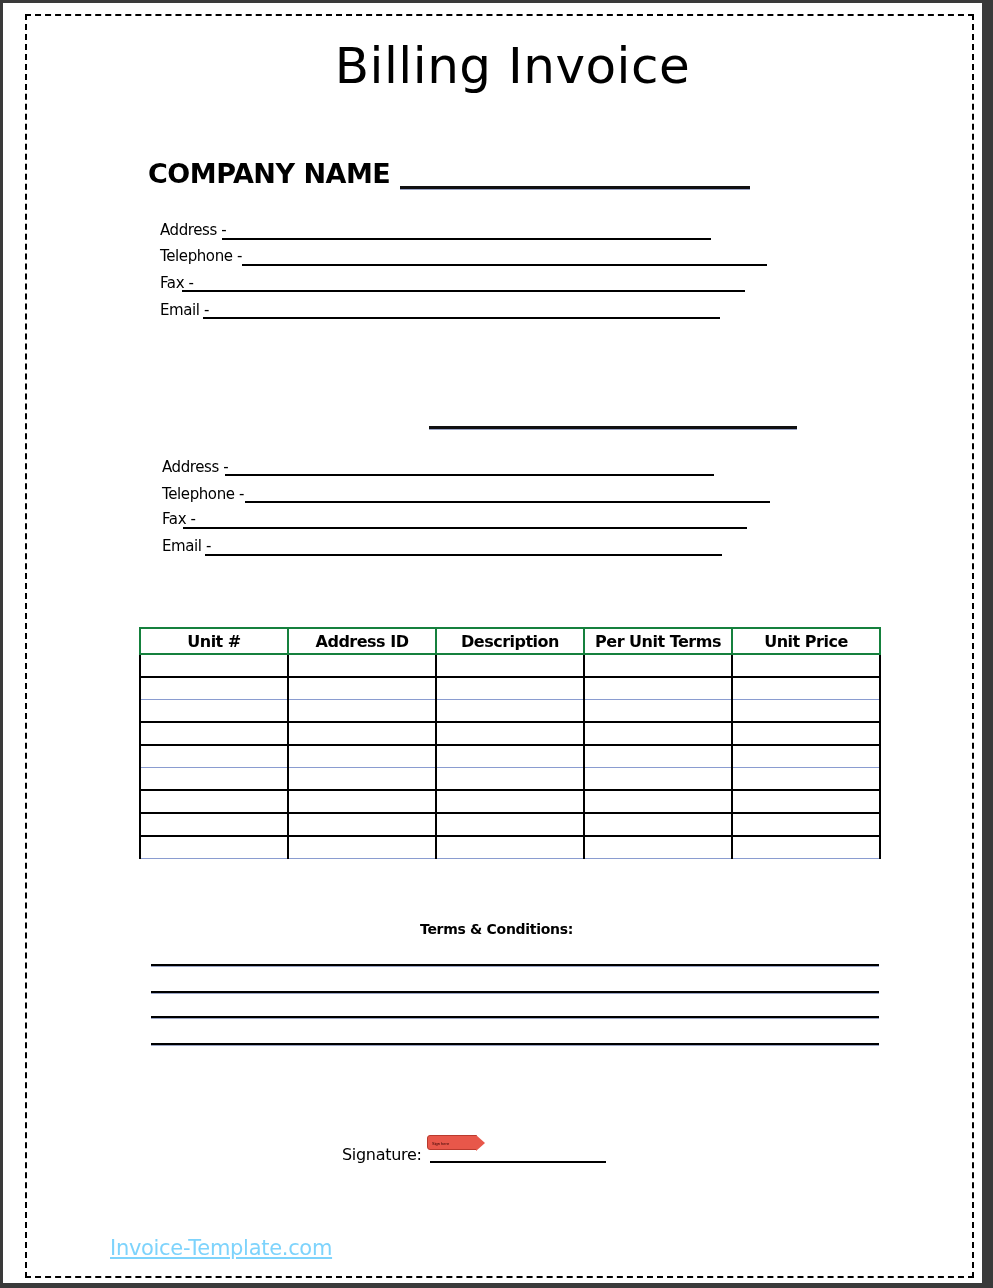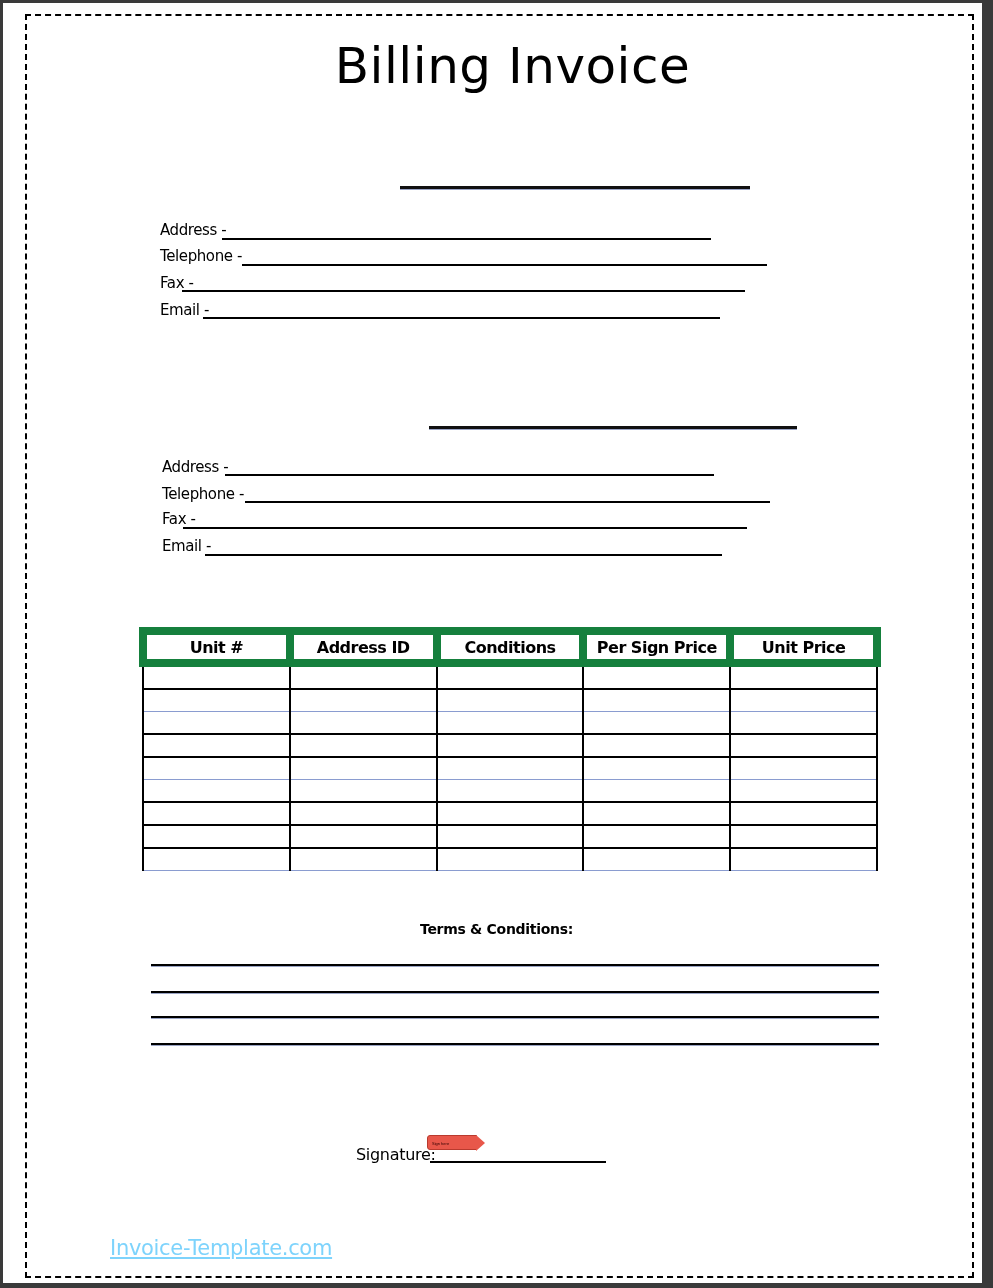--- a/index.html
+++ b/index.html
@@ -32,6 +32,7 @@
 
   <div class="title">Billing Invoice</div>
 
+  <div class="sec-head" style="left:145px;top:155px;">COMPANY NAME</div>
   <div class="sec-line" style="left:397px;top:183px;width:350px;"></div>
 
   <div class="field-label" style="left:145px;top:218px;">Address -</div>

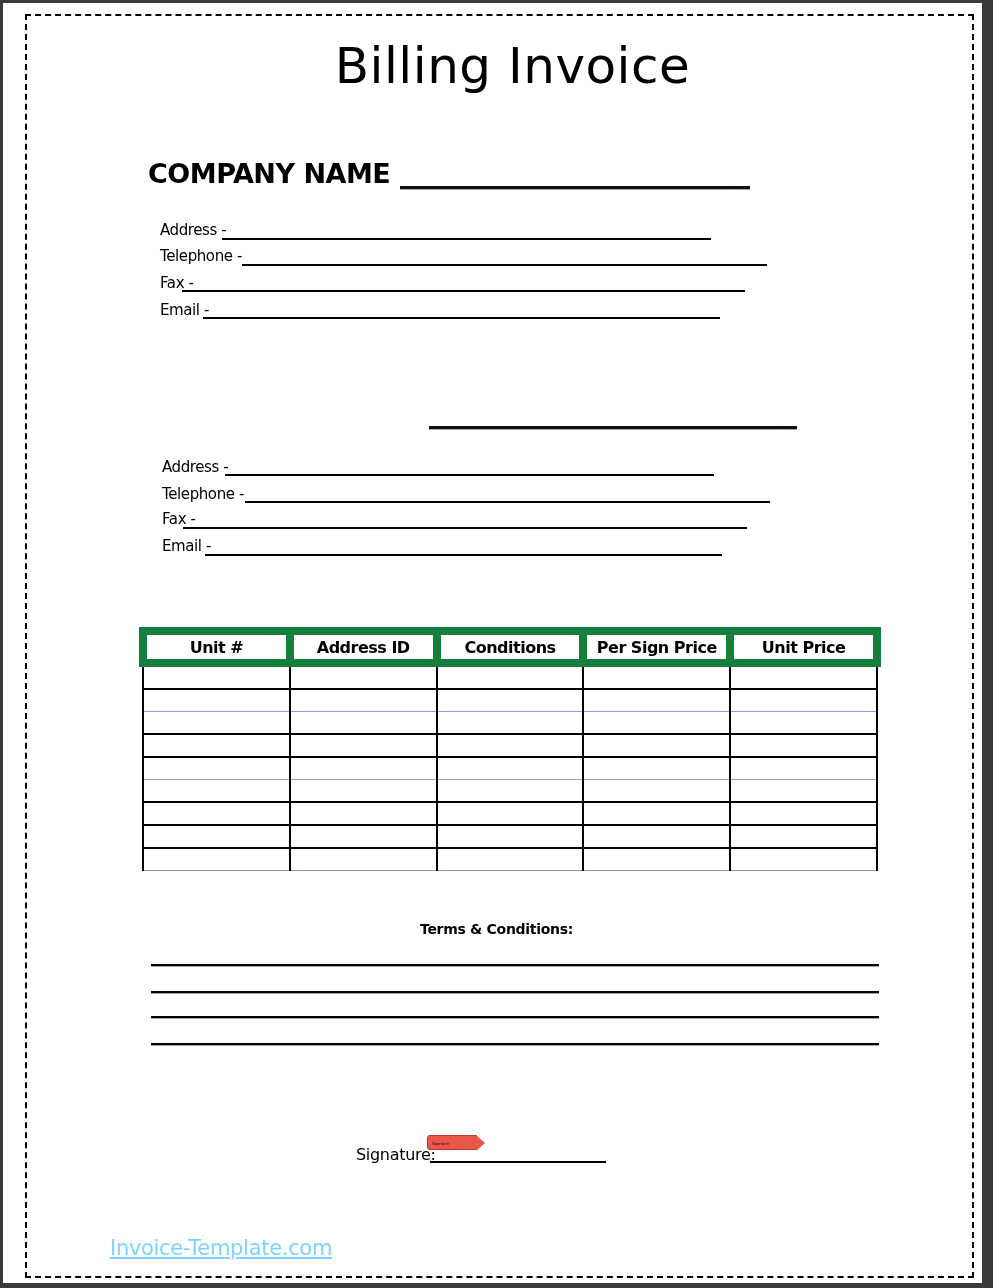--- a/index.html
+++ b/index.html
@@ -12,7 +12,7 @@
   .field-label { position:absolute; font-family:"DejaVu Sans", sans-serif; font-size:15px; letter-spacing:-0.4px; white-space:nowrap;margin-left:12px; }
   .field-line { position:absolute; height:2px; background:#000; }
   table.items { position:absolute; left:139px; top:627px; width:742px; border-collapse:collapse; table-layout:fixed; }
-  table.items th { height:24px; font-family:"DejaVu Sans", sans-serif; font-size:16px; font-weight:700; letter-spacing:-0.5px; border:8px solid #15803d; padding:0; text-align:center; }
+  table.items th { height:24px; font-family:"DejaVu Sans", sans-serif; font-size:16px; font-weight:700; letter-spacing:-0.5px; border:2px solid #15803d; padding:0; text-align:center; }
   table.items td { height:21px; border-left:2px solid #000; border-right:2px solid #000; border-bottom:2px solid #000; padding:0; }
   table.items tr.blue td { border-bottom:1px solid #8a9cd0; }
   table.items tr.last td { border-bottom:1px solid #8a9cd0; }

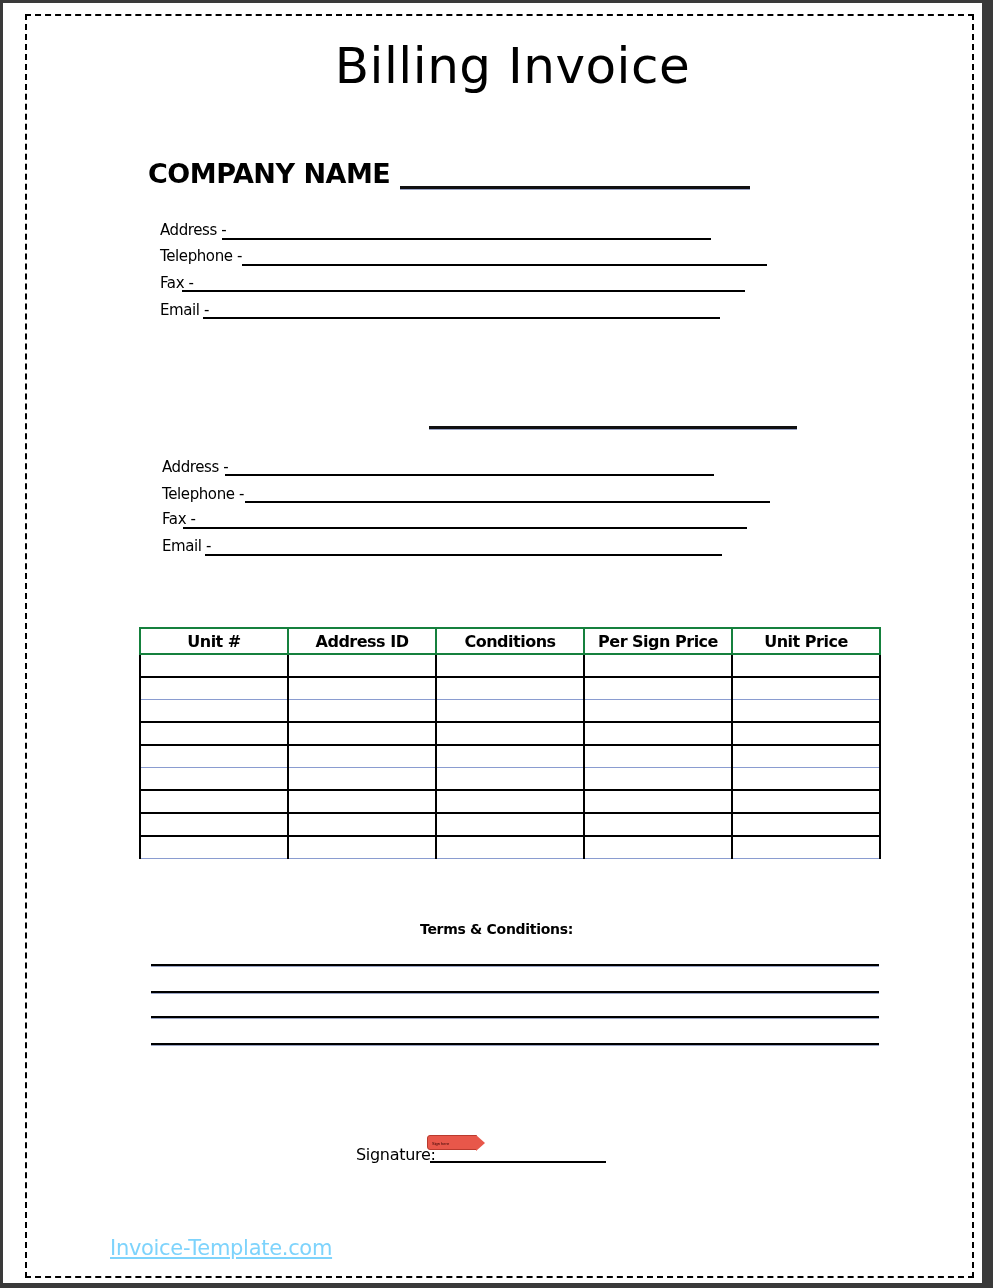--- a/index.html
+++ b/index.html
@@ -67,7 +67,7 @@
     <tr>
       <th>Unit #</th>
       <th>Address ID</th>
-      <th>Conditions</th>
+      <th>Description</th>
       <th>Per Sign Price</th>
       <th>Unit Price</th>
     </tr>

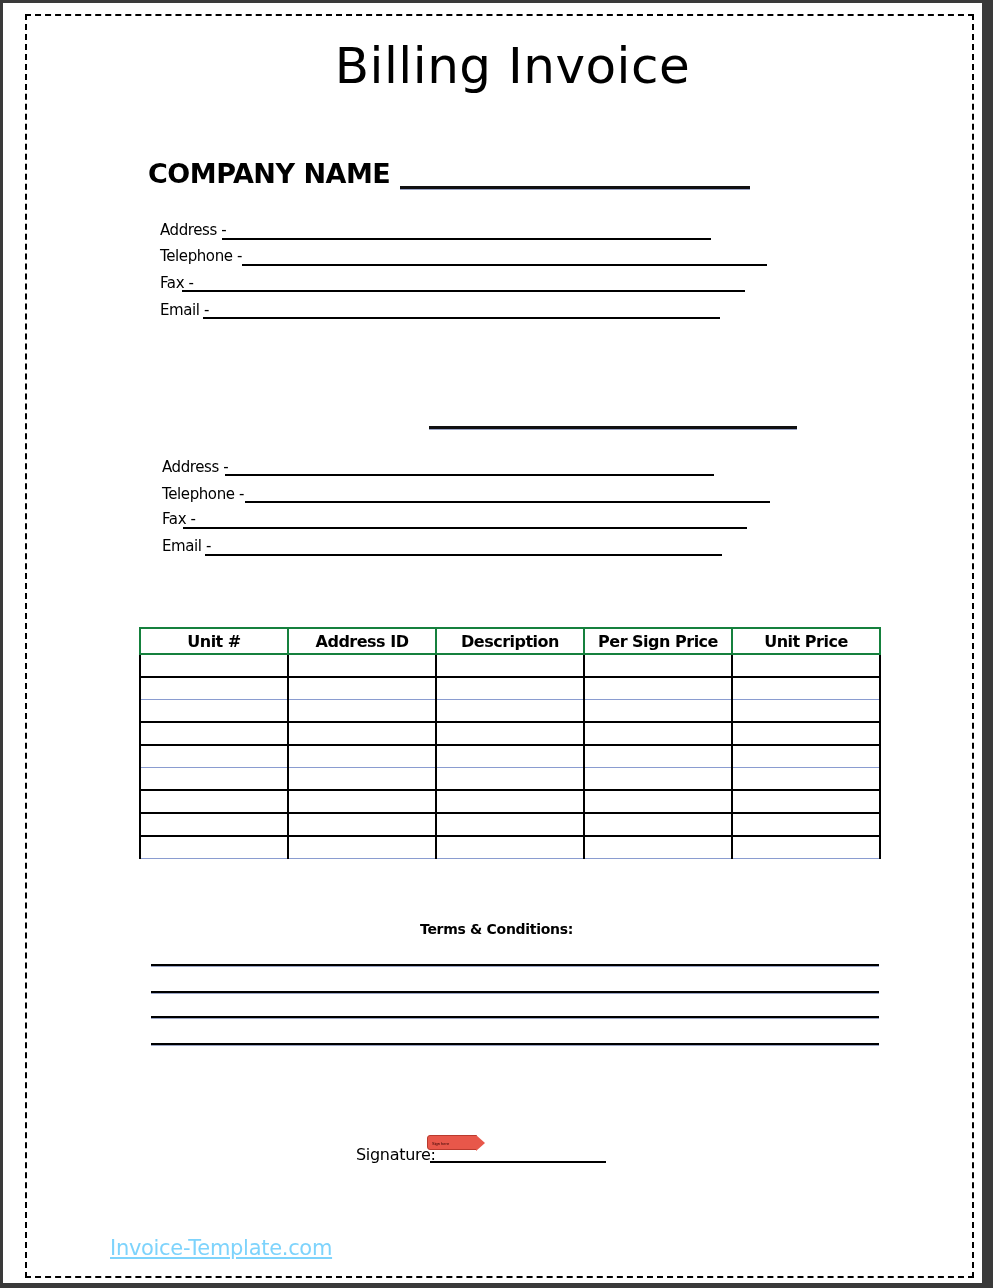--- a/index.html
+++ b/index.html
@@ -68,7 +68,7 @@
       <th>Unit #</th>
       <th>Address ID</th>
       <th>Description</th>
-      <th>Per Sign Price</th>
+      <th>Per Unit Terms</th>
       <th>Unit Price</th>
     </tr>
   </thead>

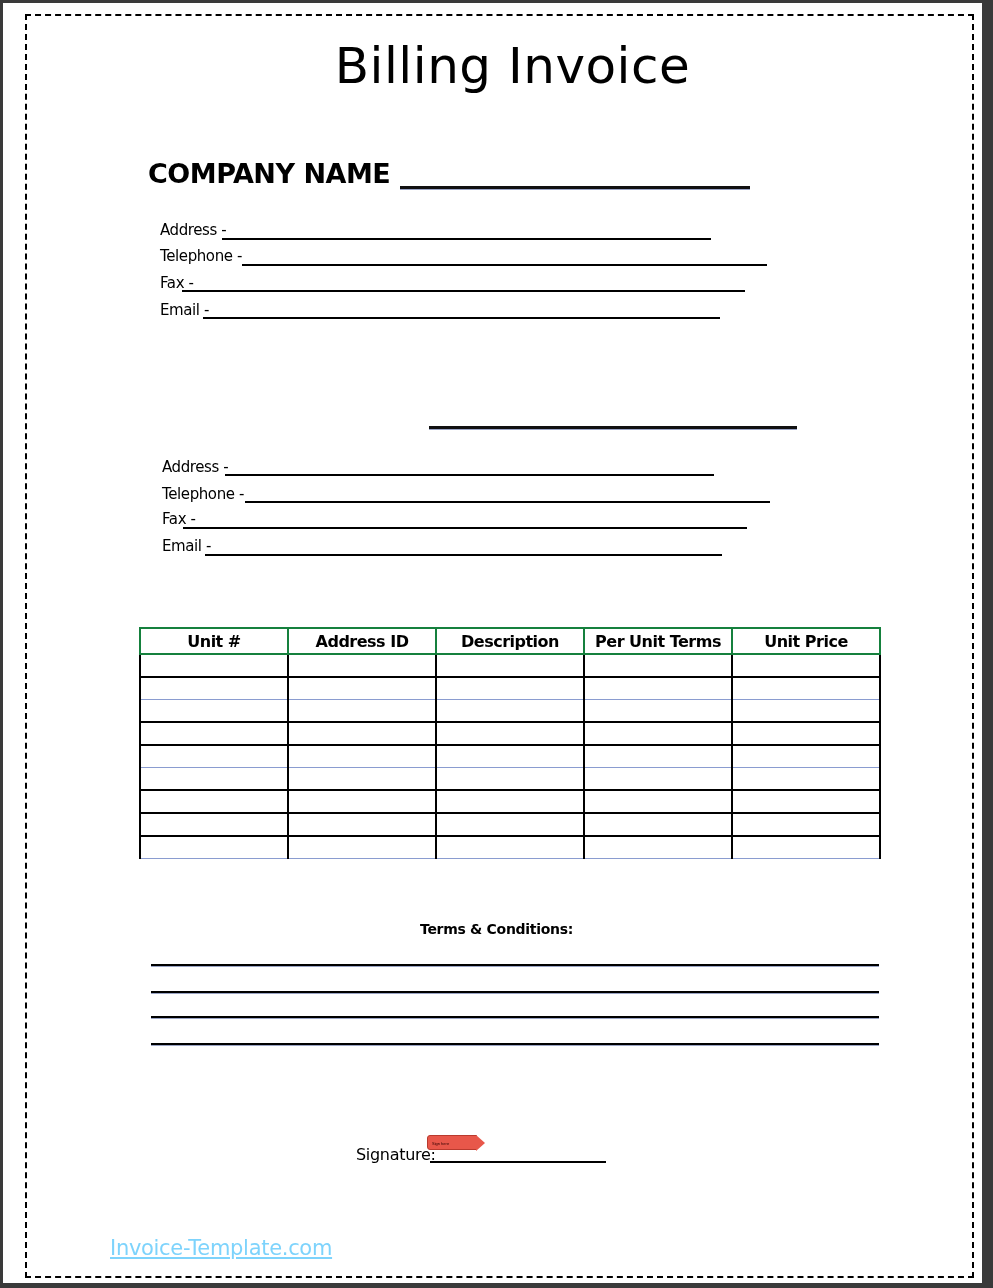--- a/index.html
+++ b/index.html
@@ -18,7 +18,7 @@
   table.items tr.last td { border-bottom:1px solid #8a9cd0; }
   .terms-title { position:absolute; left:0; width:100%; top:921px; text-align:center; font-family:"DejaVu Sans", sans-serif; font-size:14px; font-weight:700; letter-spacing:-0.3px; }
   .terms-line { position:absolute; left:151px; width:728px; height:2px; background:#000; box-shadow:0 1px 0 #9aa4c4; }
-  .sig-label { position:absolute; left:342px; top:1145px; font-family:"DejaVu Sans", sans-serif; font-size:16px; letter-spacing:-0.3px;margin-left:14px; }
+  .sig-label { position:absolute; left:342px; top:1145px; font-family:"DejaVu Sans", sans-serif; font-size:16px; letter-spacing:-0.3px; }
   .sig-line { position:absolute; left:430px; top:1161px; width:176px; height:2px; background:#000; }
   .sign-tag { position:absolute; left:427px; top:1135px; width:50px; height:15px; background:#e8574a; border:1px solid #b93a2e; border-radius:3px 0 0 3px; font-size:4px; color:#300; line-height:15px; padding-left:4px; box-sizing:border-box; }
   .sign-tag:after { content:""; position:absolute; right:-9px; top:-1px; border-top:8px solid transparent; border-bottom:8px solid transparent; border-left:9px solid #e8574a; }

